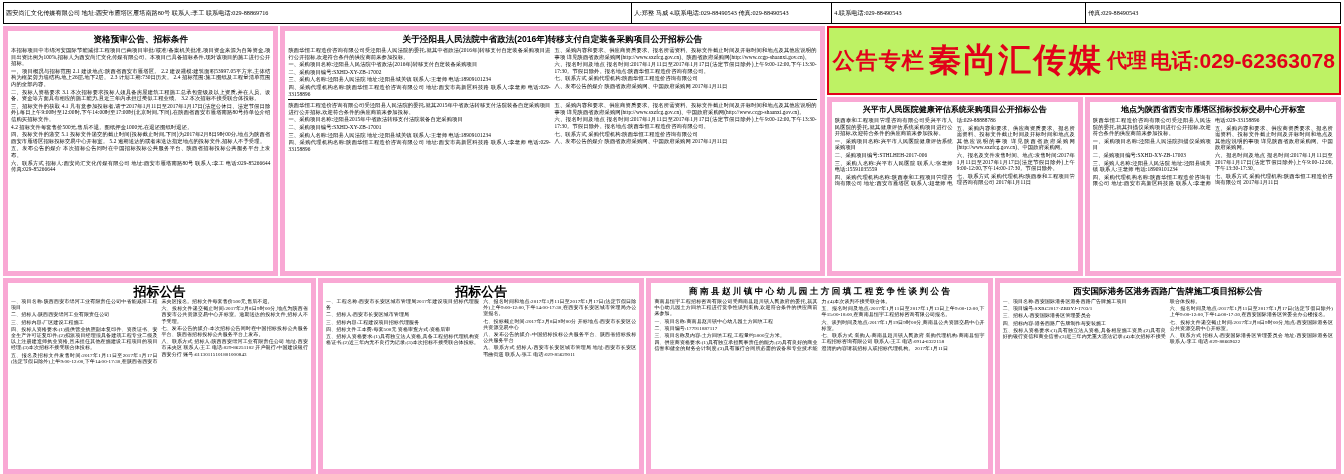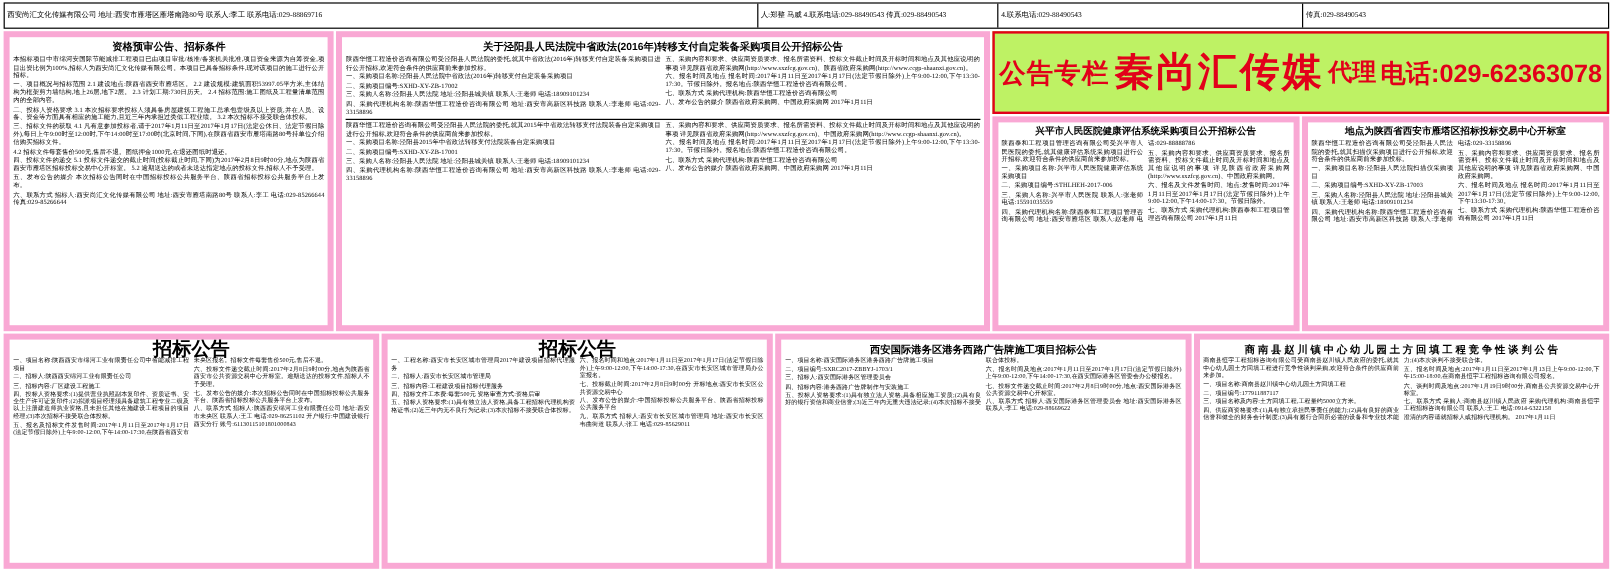--- a/index.html
+++ b/index.html
@@ -59,7 +59,7 @@
     line-height:11px;
     margin:1px 0 2px 0;
   }
-  .hdr.big{font-size:16px;}
+  .hdr.big{font-size:13px;}
   .body{
     font-size:5.3px;
     line-height:6.6px;

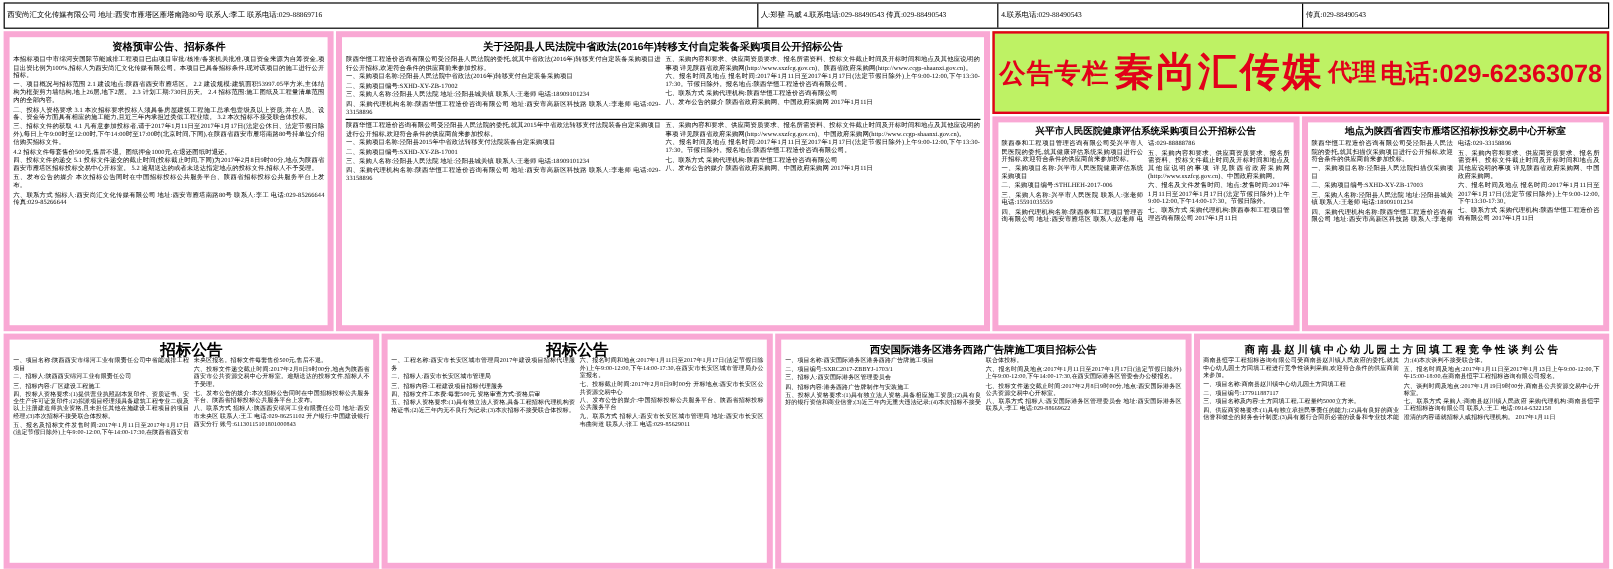--- a/index.html
+++ b/index.html
@@ -260,20 +260,6 @@
       </div>
     </div>
 
-    <div class="col b3">
-      <div class="hdr">西安国际港务区港务西路广告牌施工项目招标公告</div>
-      <div class="body c2 tiny">
-        <p>一、项目名称:西安国际港务区港务西路广告牌施工项目</p>
-        <p>二、项目编号:SXRC2017-ZBBYJ-1703/1</p>
-        <p>三、招标人:西安国际港务区管理委员会</p>
-        <p>四、招标内容:港务西路广告牌制作与安装施工</p>
-        <p>五、投标人资格要求:(1)具有独立法人资格,具备相应施工资质;(2)具有良好的银行资信和商业信誉;(3)近三年内无重大违法记录;(4)本次招标不接受联合体投标。</p>
-        <p>六、报名时间及地点:2017年1月11日至2017年1月17日(法定节假日除外)上午9:00-12:00,下午14:00-17:30,在西安国际港务区管委会办公楼报名。</p>
-        <p>七、投标文件递交截止时间:2017年2月8日9时00分,地点:西安国际港务区公共资源交易中心开标室。</p>
-        <p>八、联系方式 招标人:西安国际港务区管理委员会 地址:西安国际港务区 联系人:李工 电话:029-88669622</p>
-      </div>
-    </div>
-
     <div class="col b4">
       <div class="hdr">商 南 县 赵 川 镇 中 心 幼 儿 园 土 方 回 填 工 程 竞 争 性 谈 判 公 告</div>
       <div class="body c2 tiny">
@@ -289,6 +275,20 @@
       </div>
     </div>
 
+    <div class="col b3">
+      <div class="hdr">西安国际港务区港务西路广告牌施工项目招标公告</div>
+      <div class="body c2 tiny">
+        <p>一、项目名称:西安国际港务区港务西路广告牌施工项目</p>
+        <p>二、项目编号:SXRC2017-ZBBYJ-1703/1</p>
+        <p>三、招标人:西安国际港务区管理委员会</p>
+        <p>四、招标内容:港务西路广告牌制作与安装施工</p>
+        <p>五、投标人资格要求:(1)具有独立法人资格,具备相应施工资质;(2)具有良好的银行资信和商业信誉;(3)近三年内无重大违法记录;(4)本次招标不接受联合体投标。</p>
+        <p>六、报名时间及地点:2017年1月11日至2017年1月17日(法定节假日除外)上午9:00-12:00,下午14:00-17:30,在西安国际港务区管委会办公楼报名。</p>
+        <p>七、投标文件递交截止时间:2017年2月8日9时00分,地点:西安国际港务区公共资源交易中心开标室。</p>
+        <p>八、联系方式 招标人:西安国际港务区管理委员会 地址:西安国际港务区 联系人:李工 电话:029-88669622</p>
+      </div>
+    </div>
+
   </div>
 
 </div>

